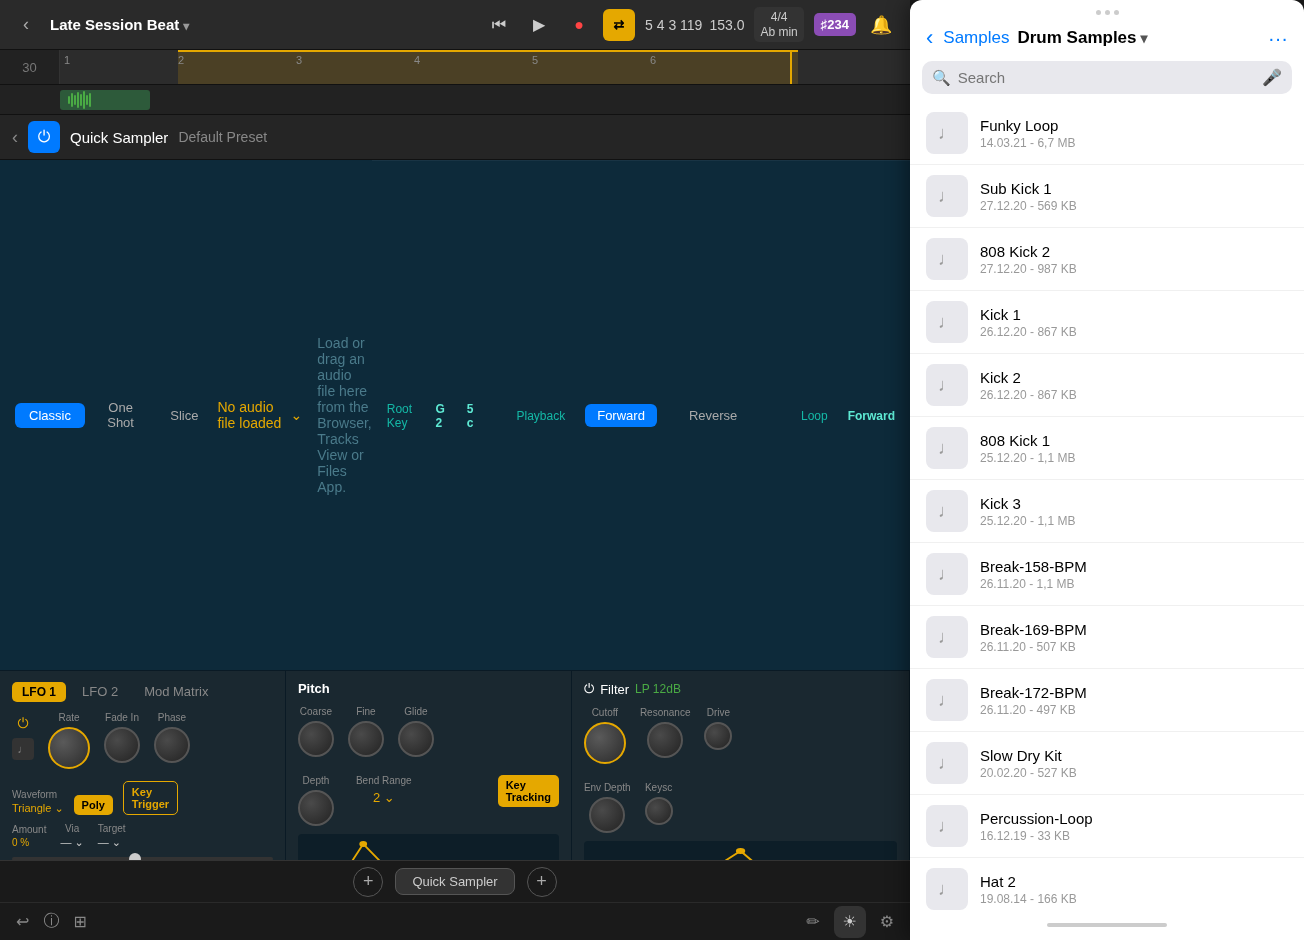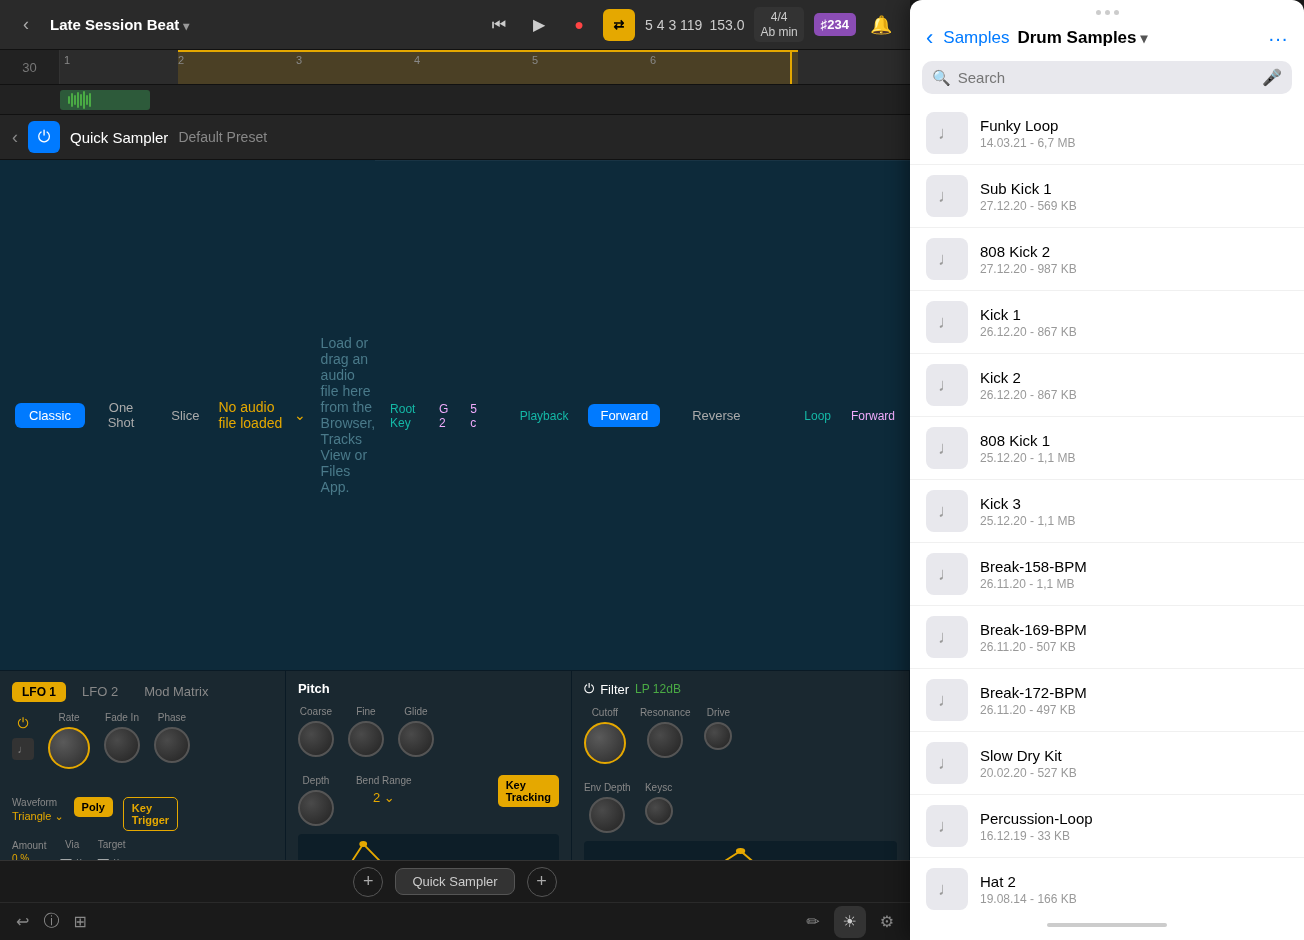--- a/index.html
+++ b/index.html
@@ -203,7 +203,7 @@
     }
     .ctrl-label { color: #14b8a6; }
     .ctrl-value { color: #ccc; }
-    .ctrl-blue { color: #f0abfc; font-weight: 400; }
+    .ctrl-blue { color: #5eead4; font-weight: 700; }
     .playback-btn {
       padding: 4px 12px;
       border-radius: 6px;

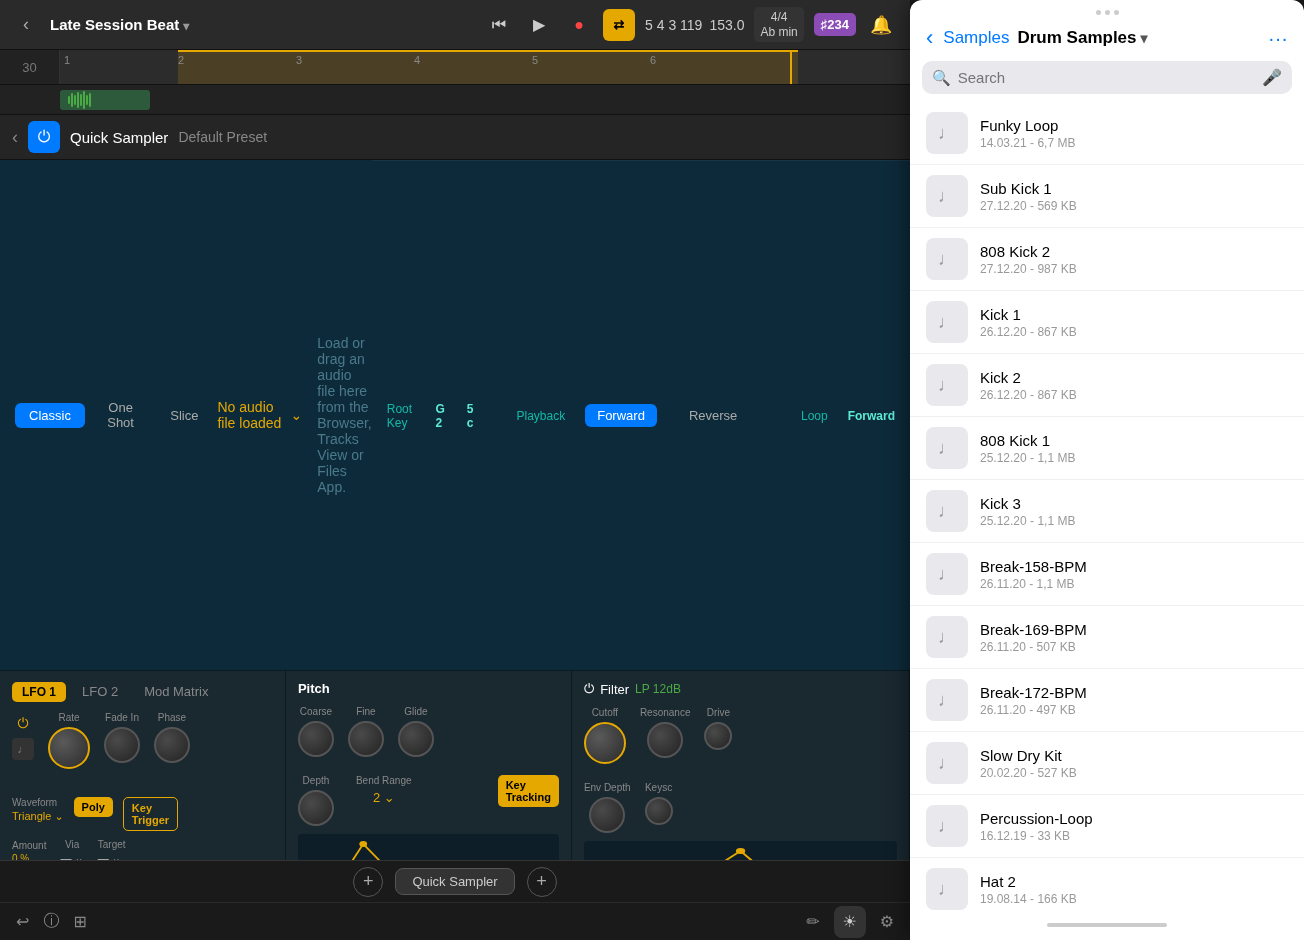--- a/index.html
+++ b/index.html
@@ -680,7 +680,7 @@
           <div class="knob"></div>
         </div>
       </div>
-      <div style="display:flex;align-items:flex-start;gap:10px;margin-top:20px;margin-bottom:8px">
+      <div style="display:flex;align-items:flex-end;gap:10px;margin-top:4px;margin-bottom:8px">
         <div style="display:flex;flex-direction:column;gap:2px">
           <span class="waveform-label">Waveform</span>
           <span class="waveform-value">Triangle ⌄</span>

